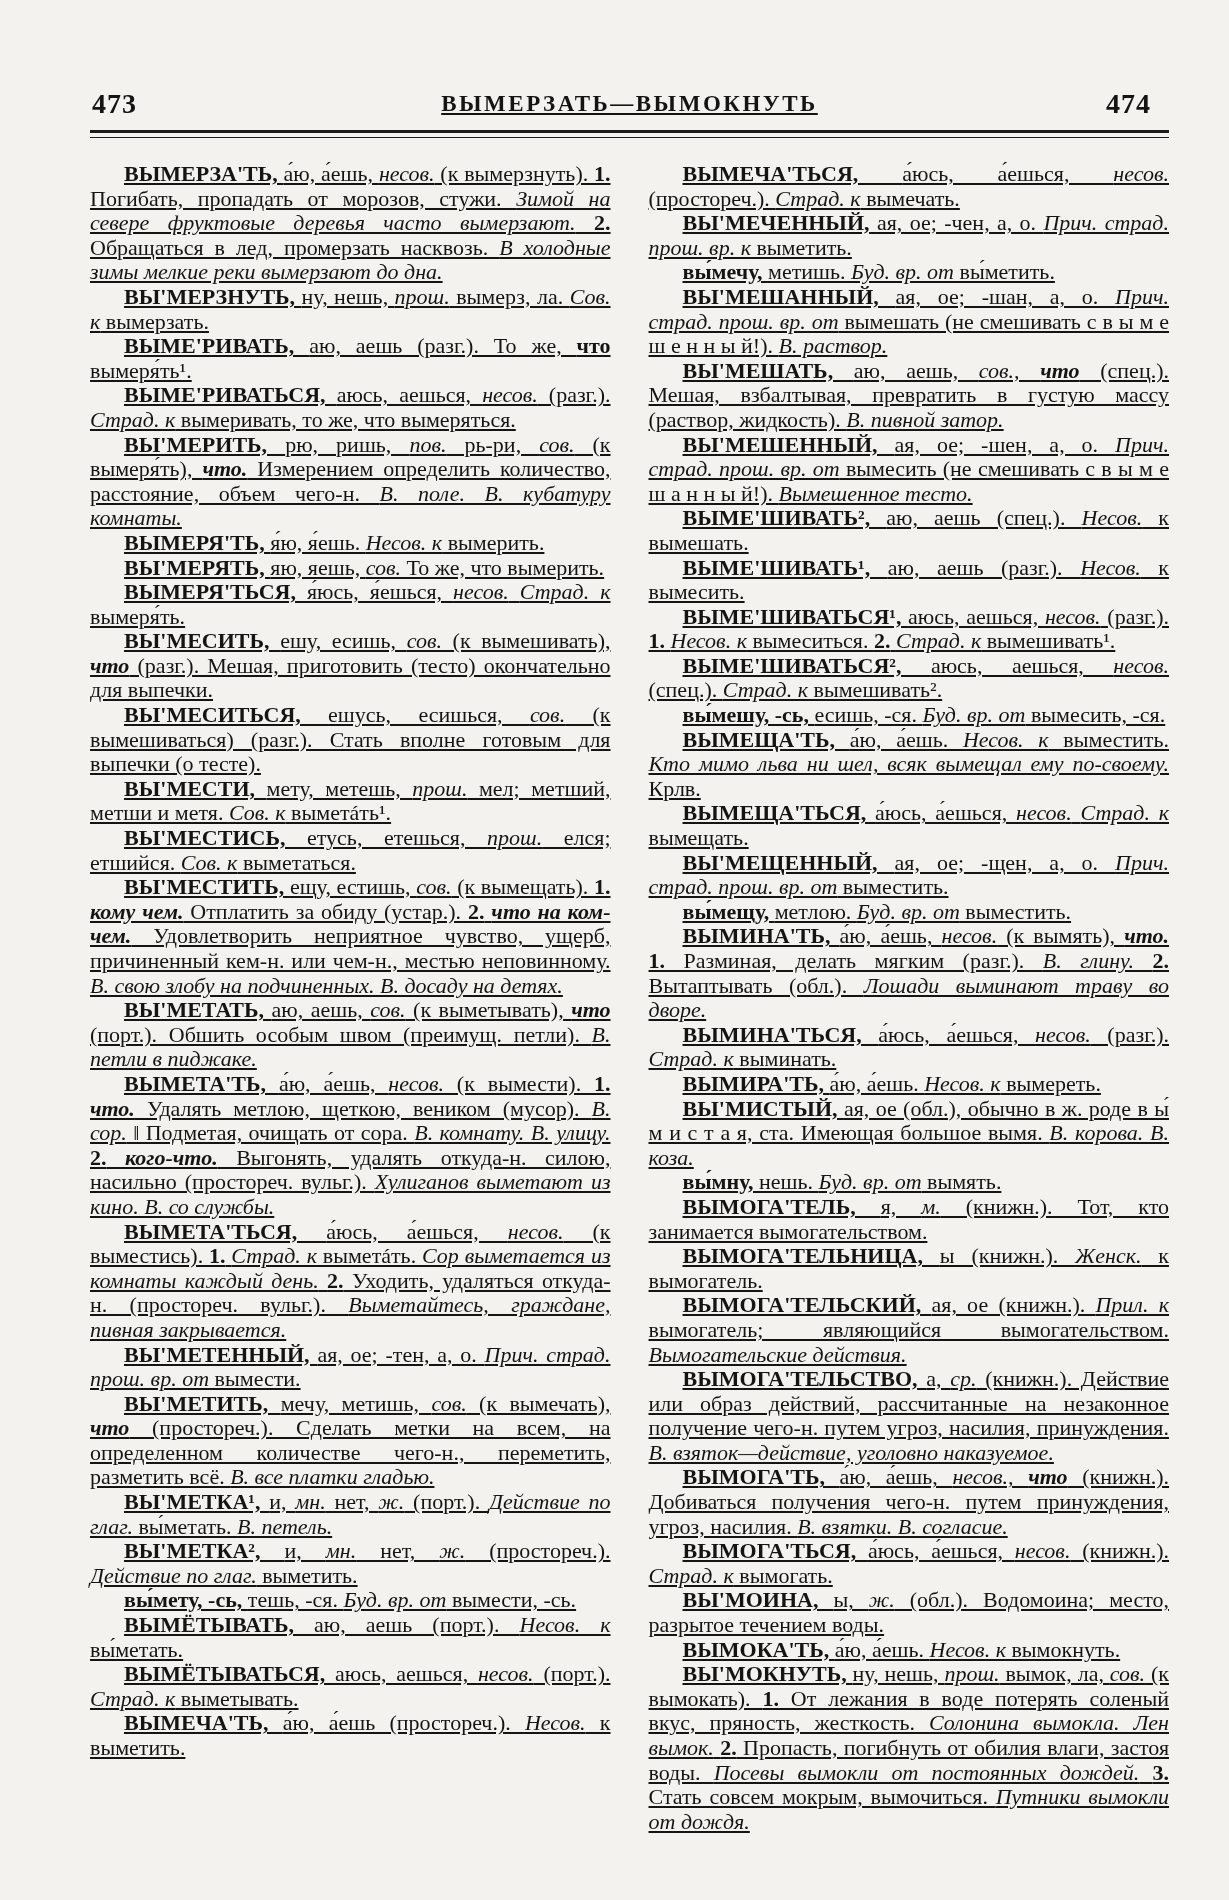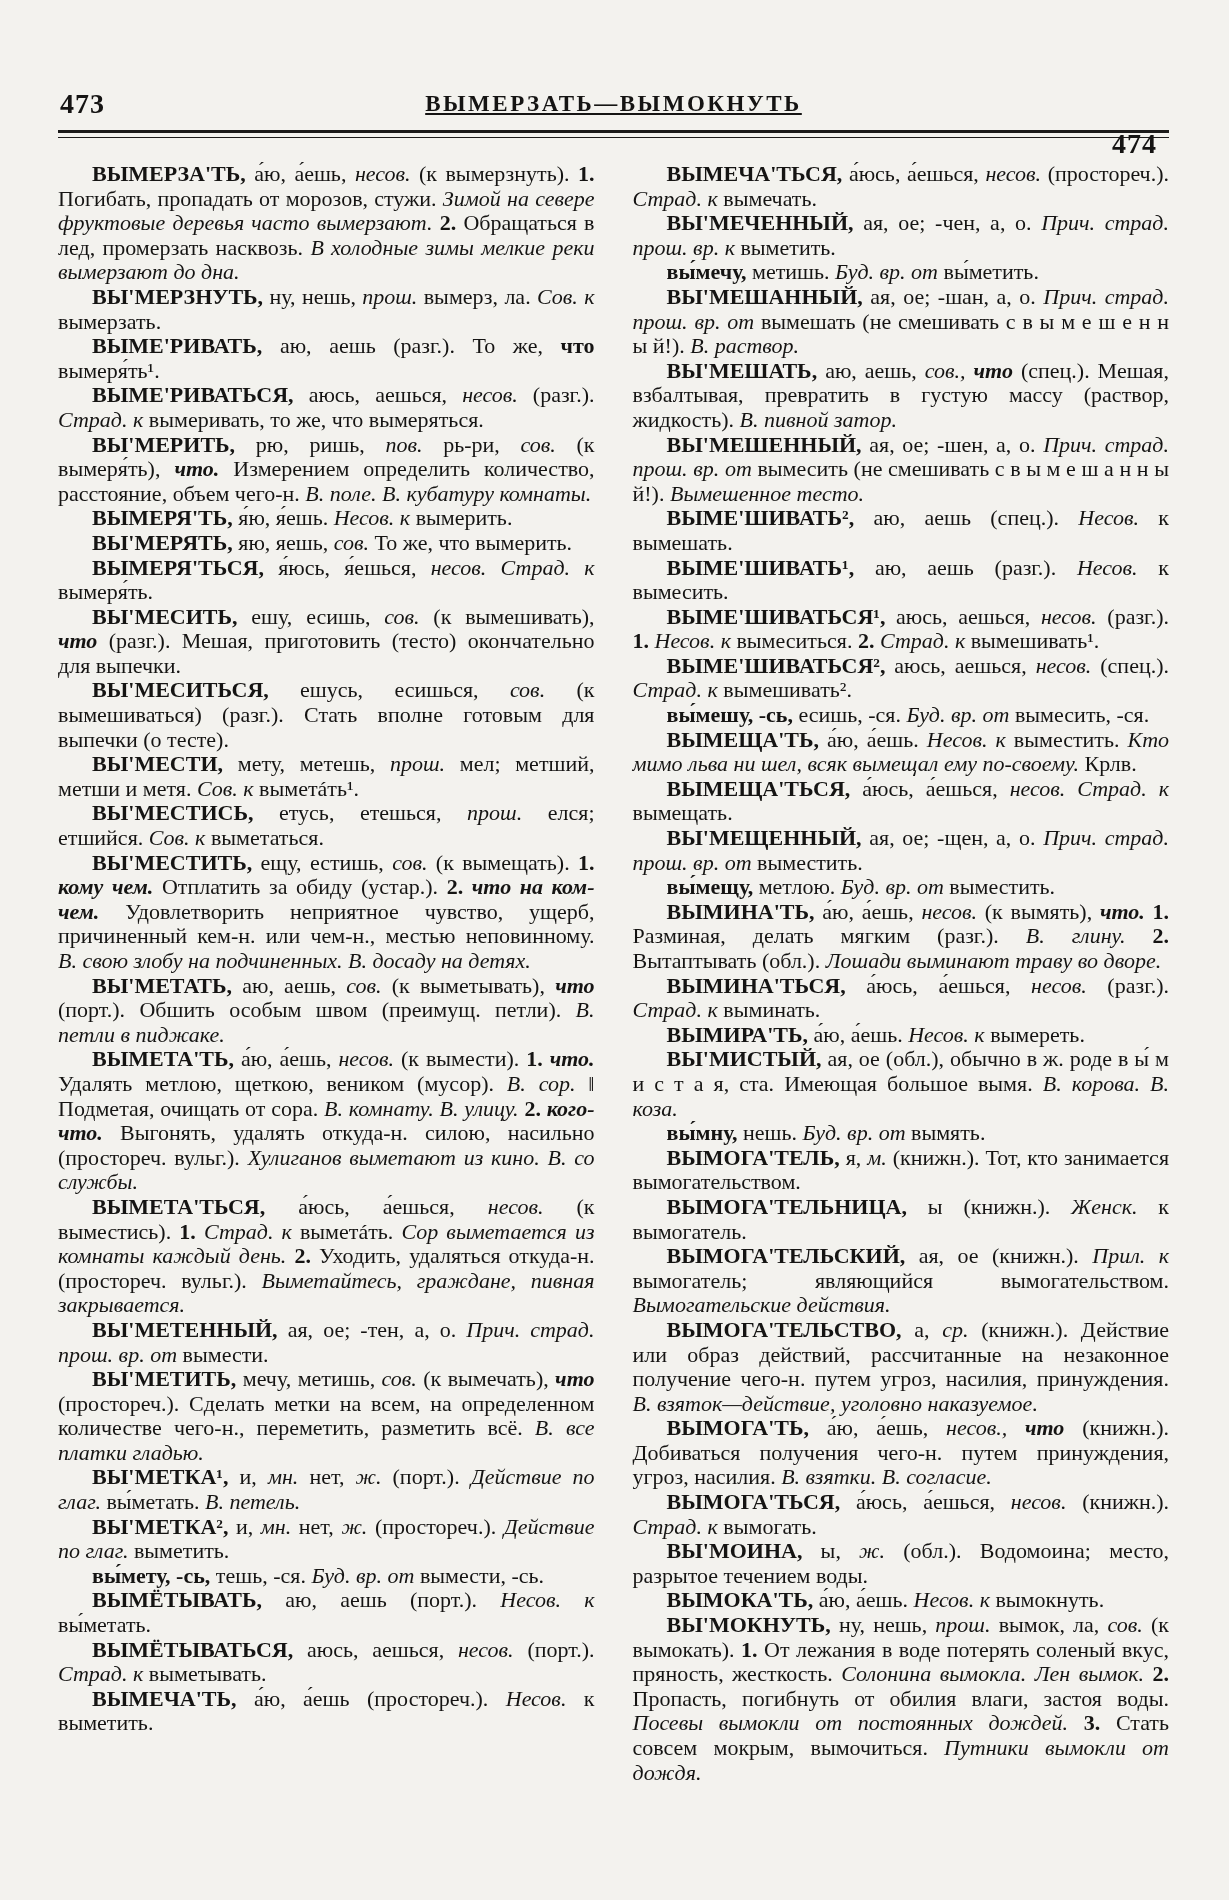--- a/index.html
+++ b/index.html
@@ -12,7 +12,7 @@
     position: relative;
     width: 1229px; height: 1900px;
     box-sizing: border-box;
-    padding: 88px 60px 0 58px;
+    padding: 88px 60px 0 90px;
     font-family: "Liberation Serif", "DejaVu Serif", serif;
     color: #151413;
   }

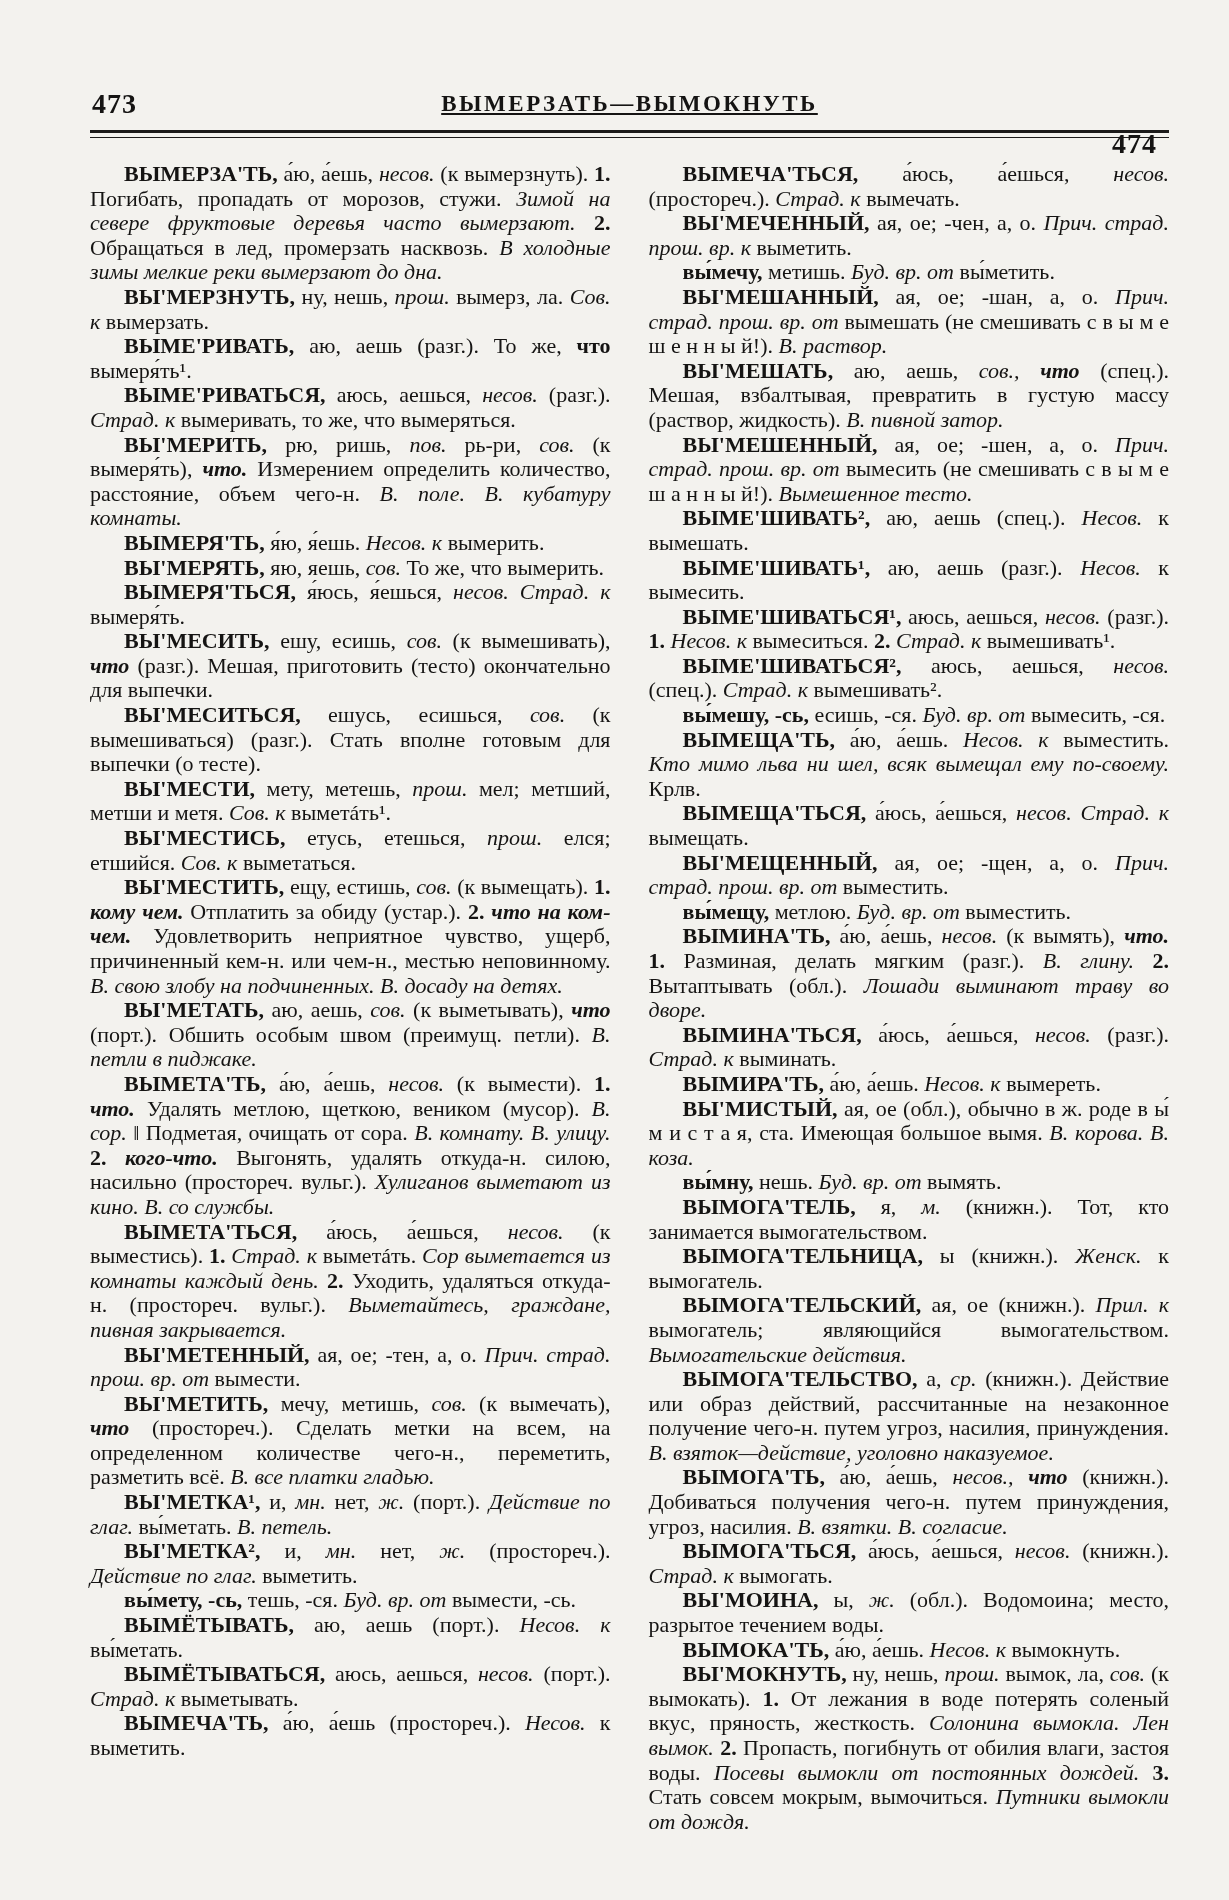--- a/index.html
+++ b/index.html
@@ -26,7 +26,7 @@
     letter-spacing: 1px;
   }
   .pagenum.left { position: absolute; left: 2px; top: 0; }
-  .pagenum.right { position: absolute; right: 12px; top: 0; margin-top: 40px; }
+  .pagenum.right { position: absolute; right: 18px; top: 0; }
   .running-title {
     position: absolute;
     left: 0; right: 0; top: 3px;

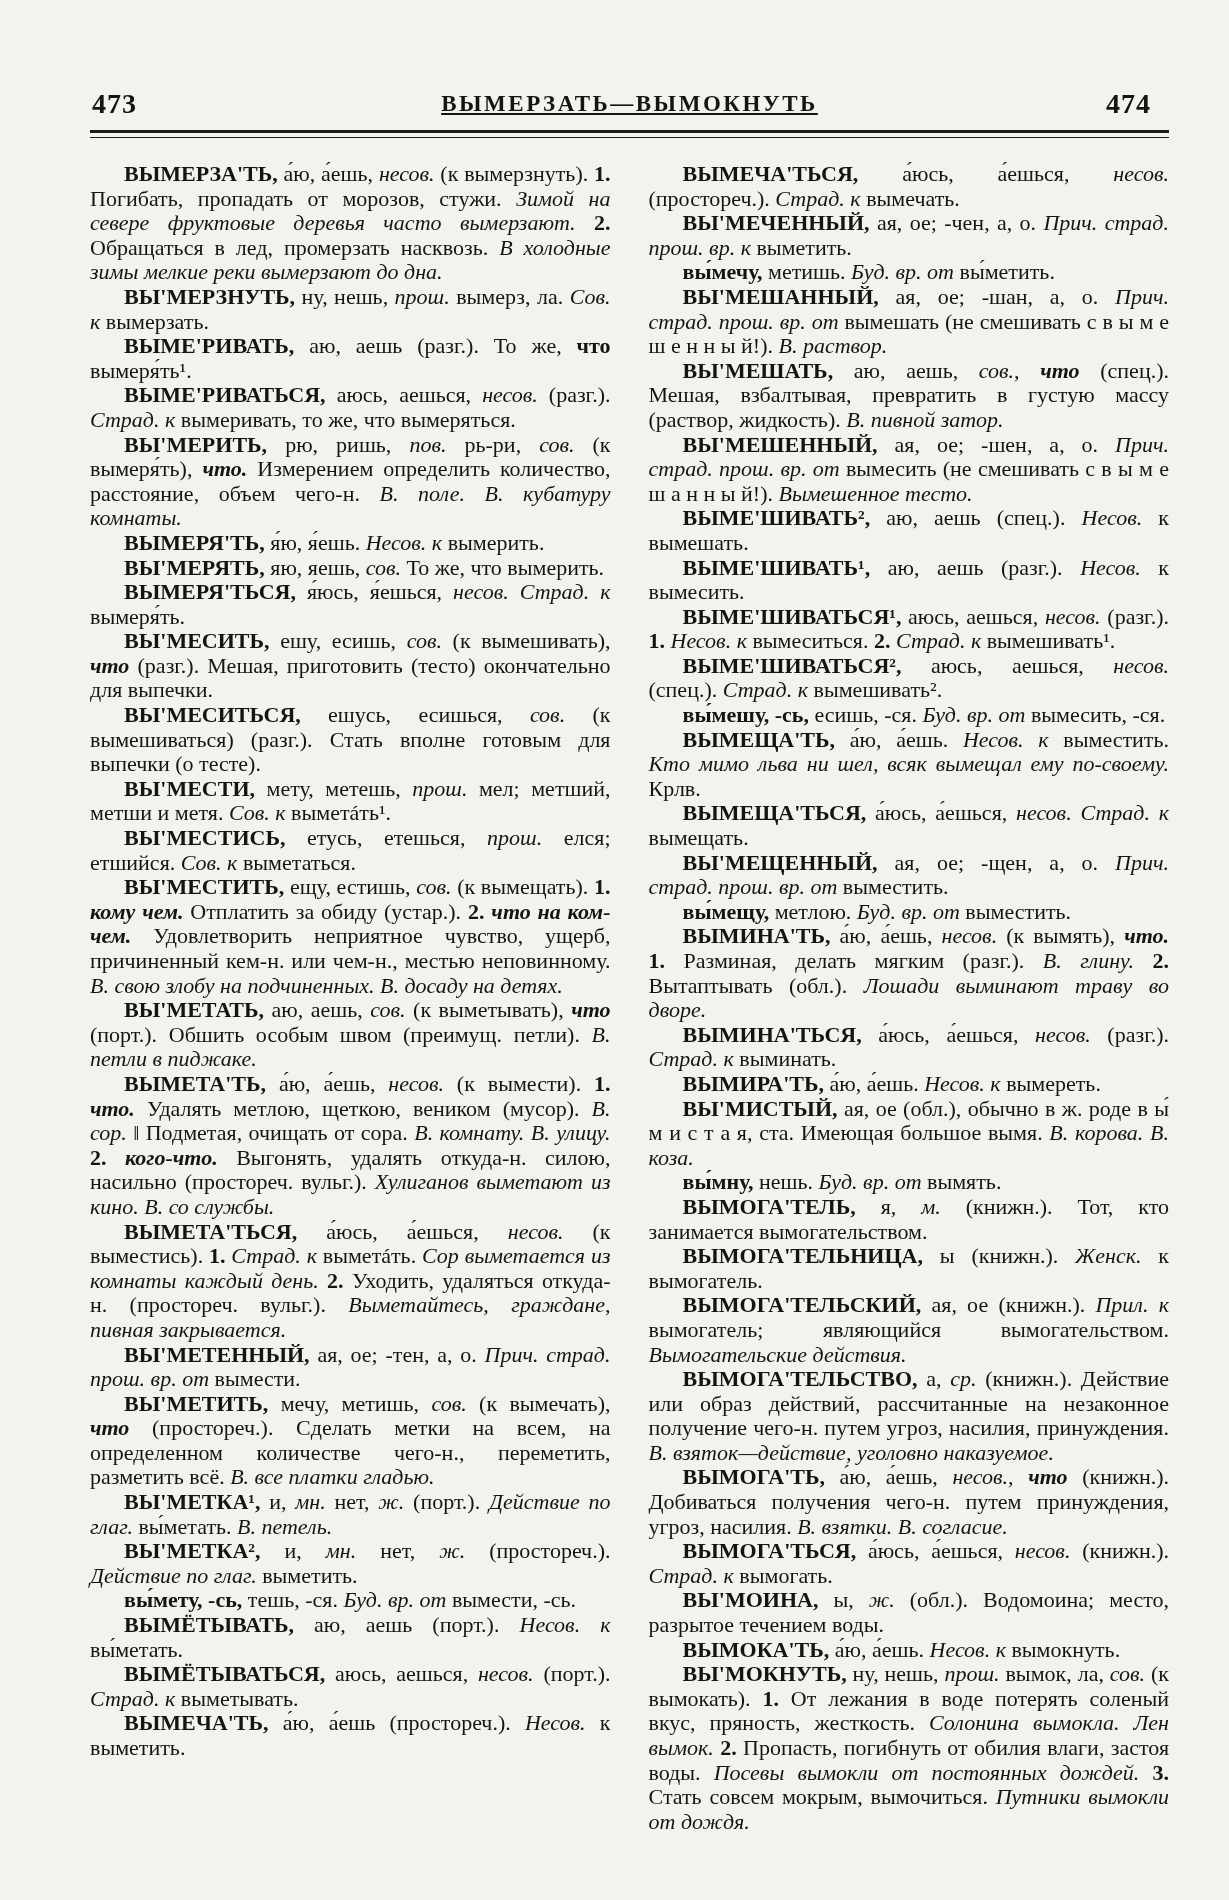--- a/index.html
+++ b/index.html
@@ -46,6 +46,7 @@
     display: flex;
     gap: 38px;
     margin-top: 24px;
+    text-decoration: underline;
   }
   .column {
     flex: 1 1 0;

